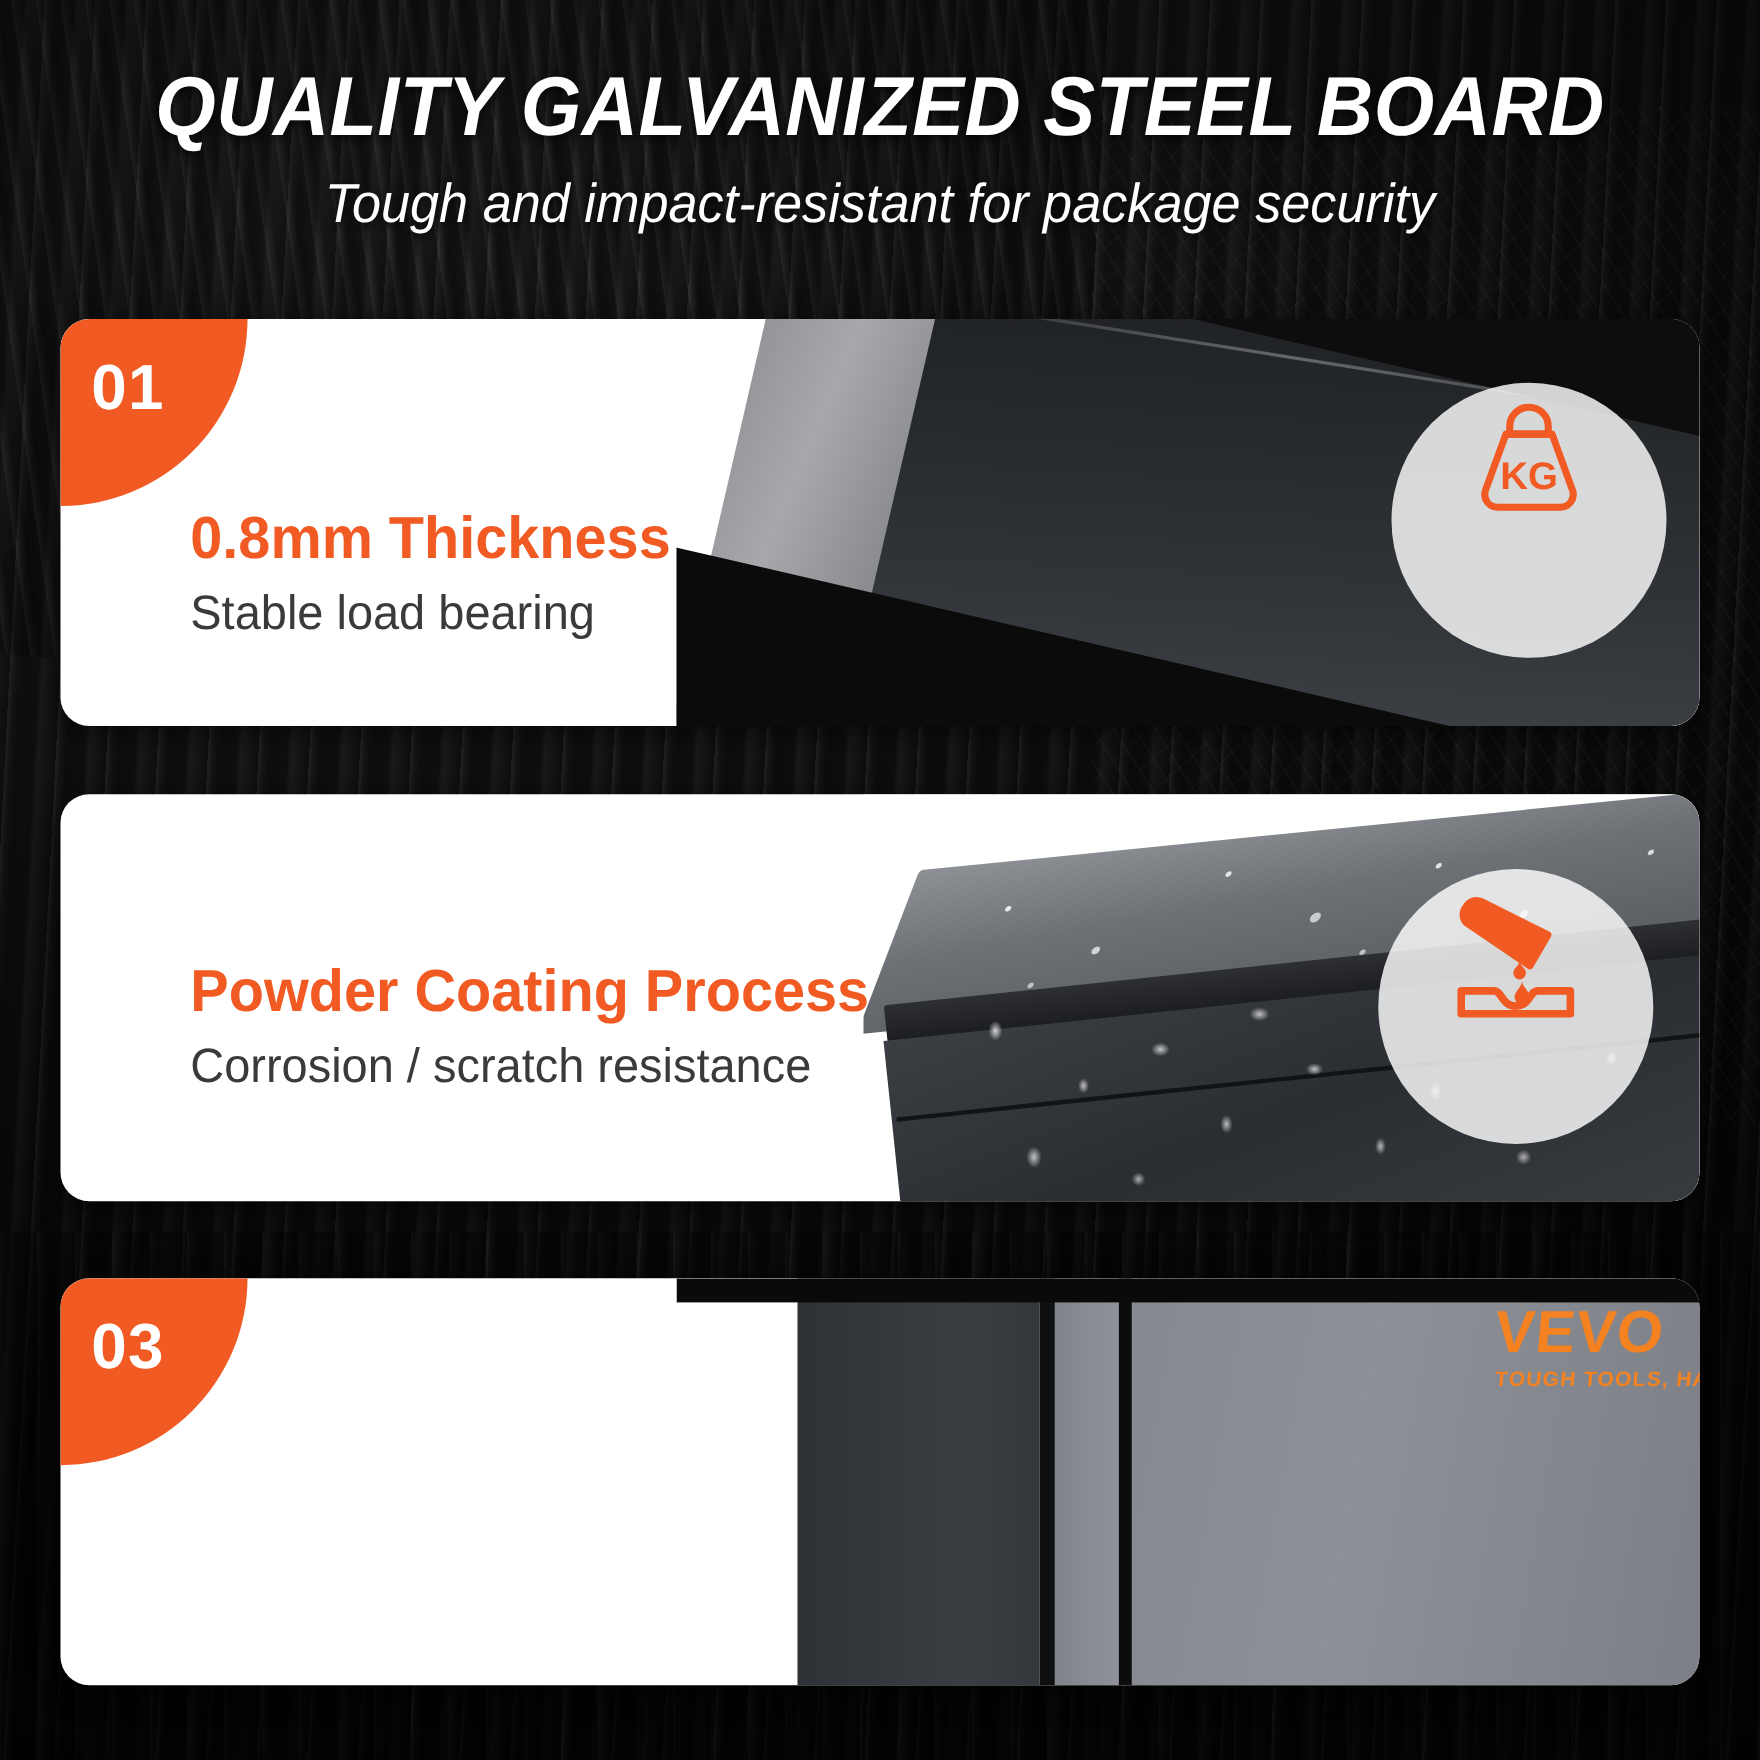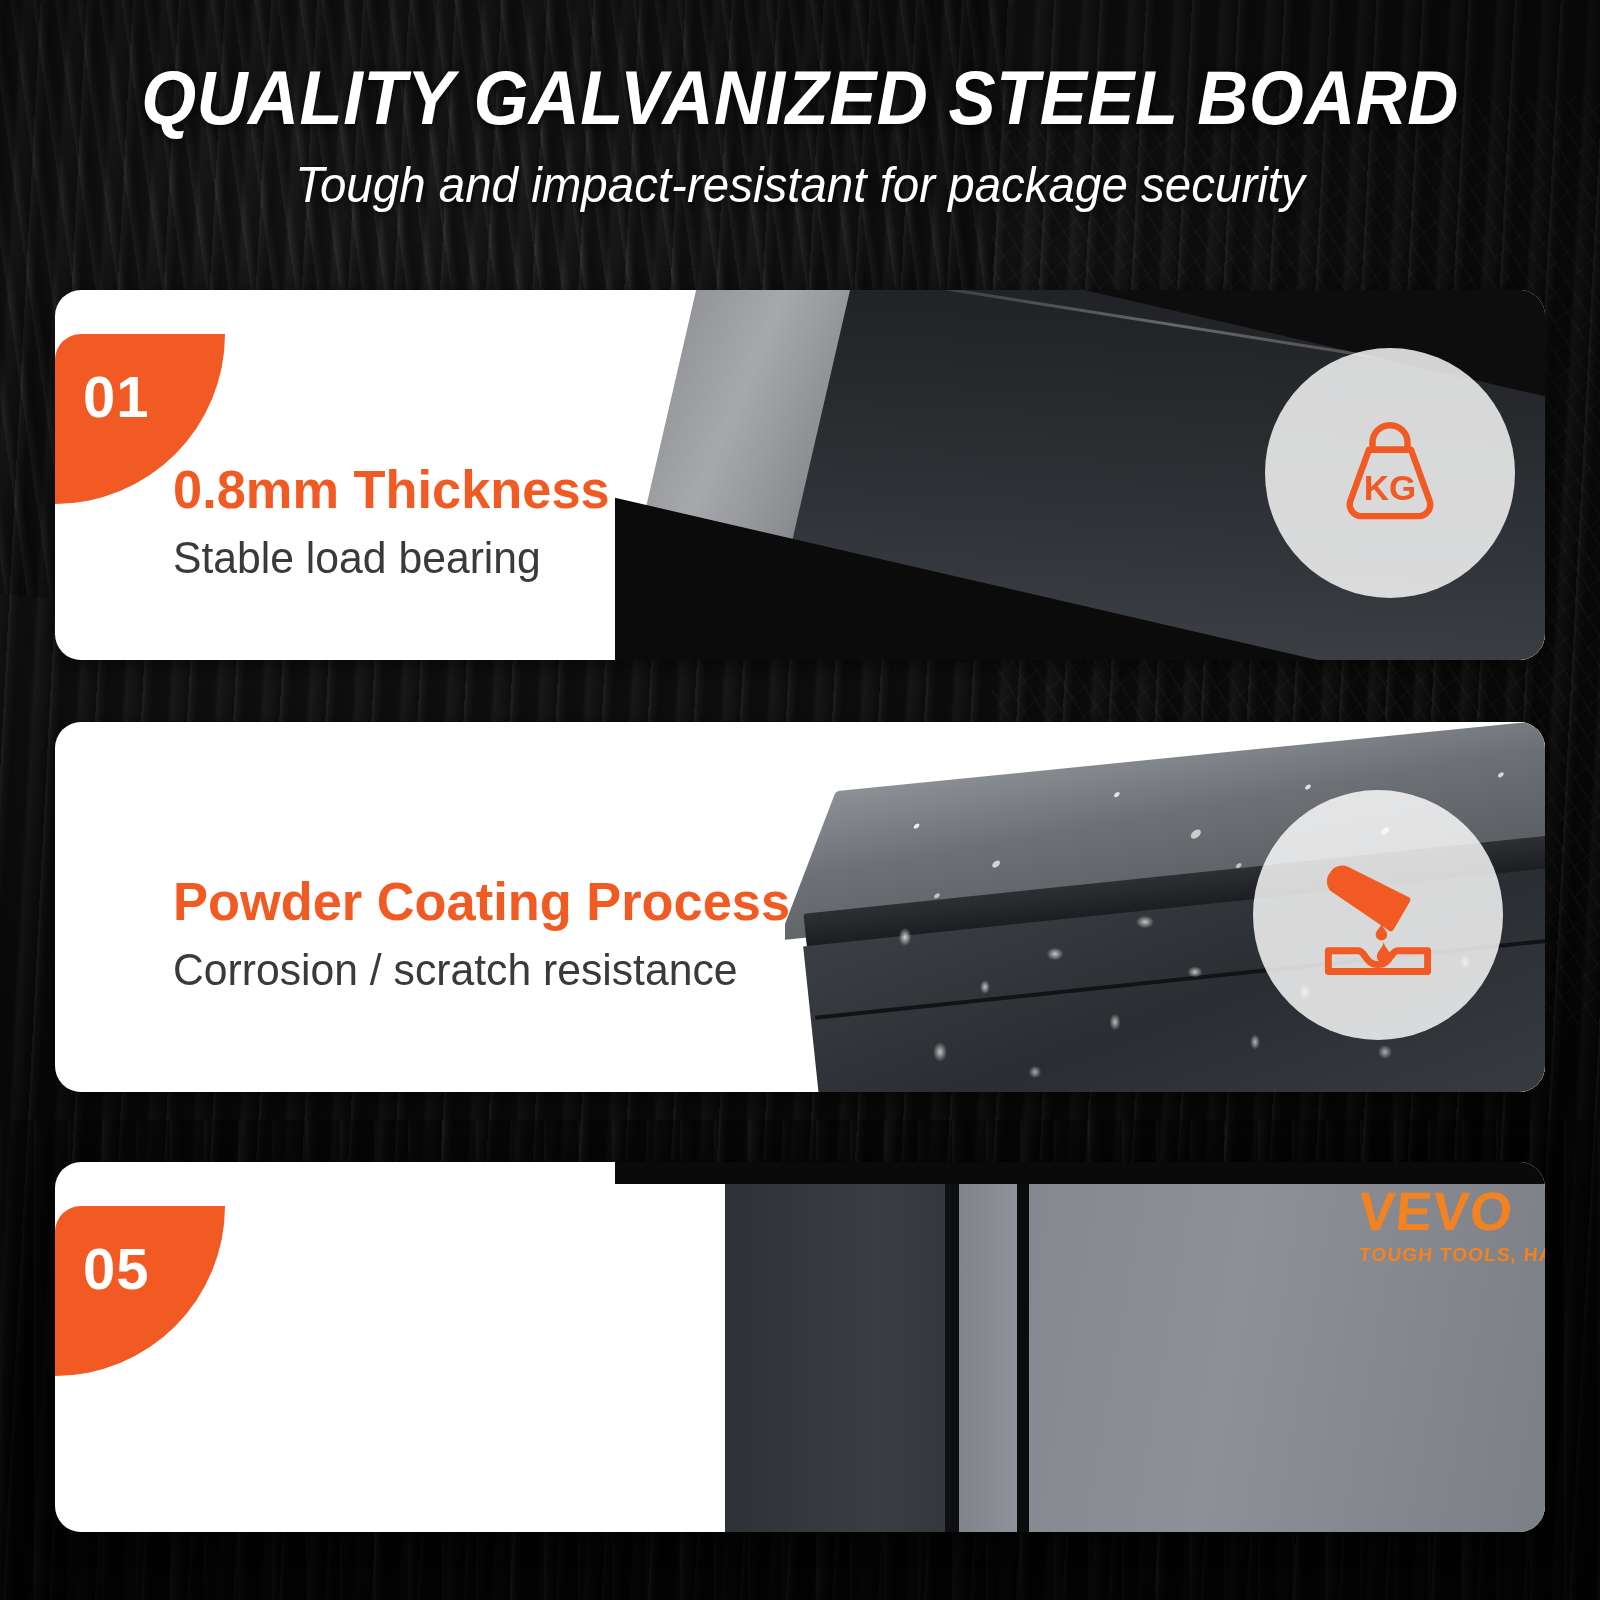--- a/index.html
+++ b/index.html
@@ -224,7 +224,6 @@
     display:flex;
     align-items:flex-start;
     justify-content:flex-start;
-    margin-top:44px;
   }
   .badge-num{
     color:#ffffff;

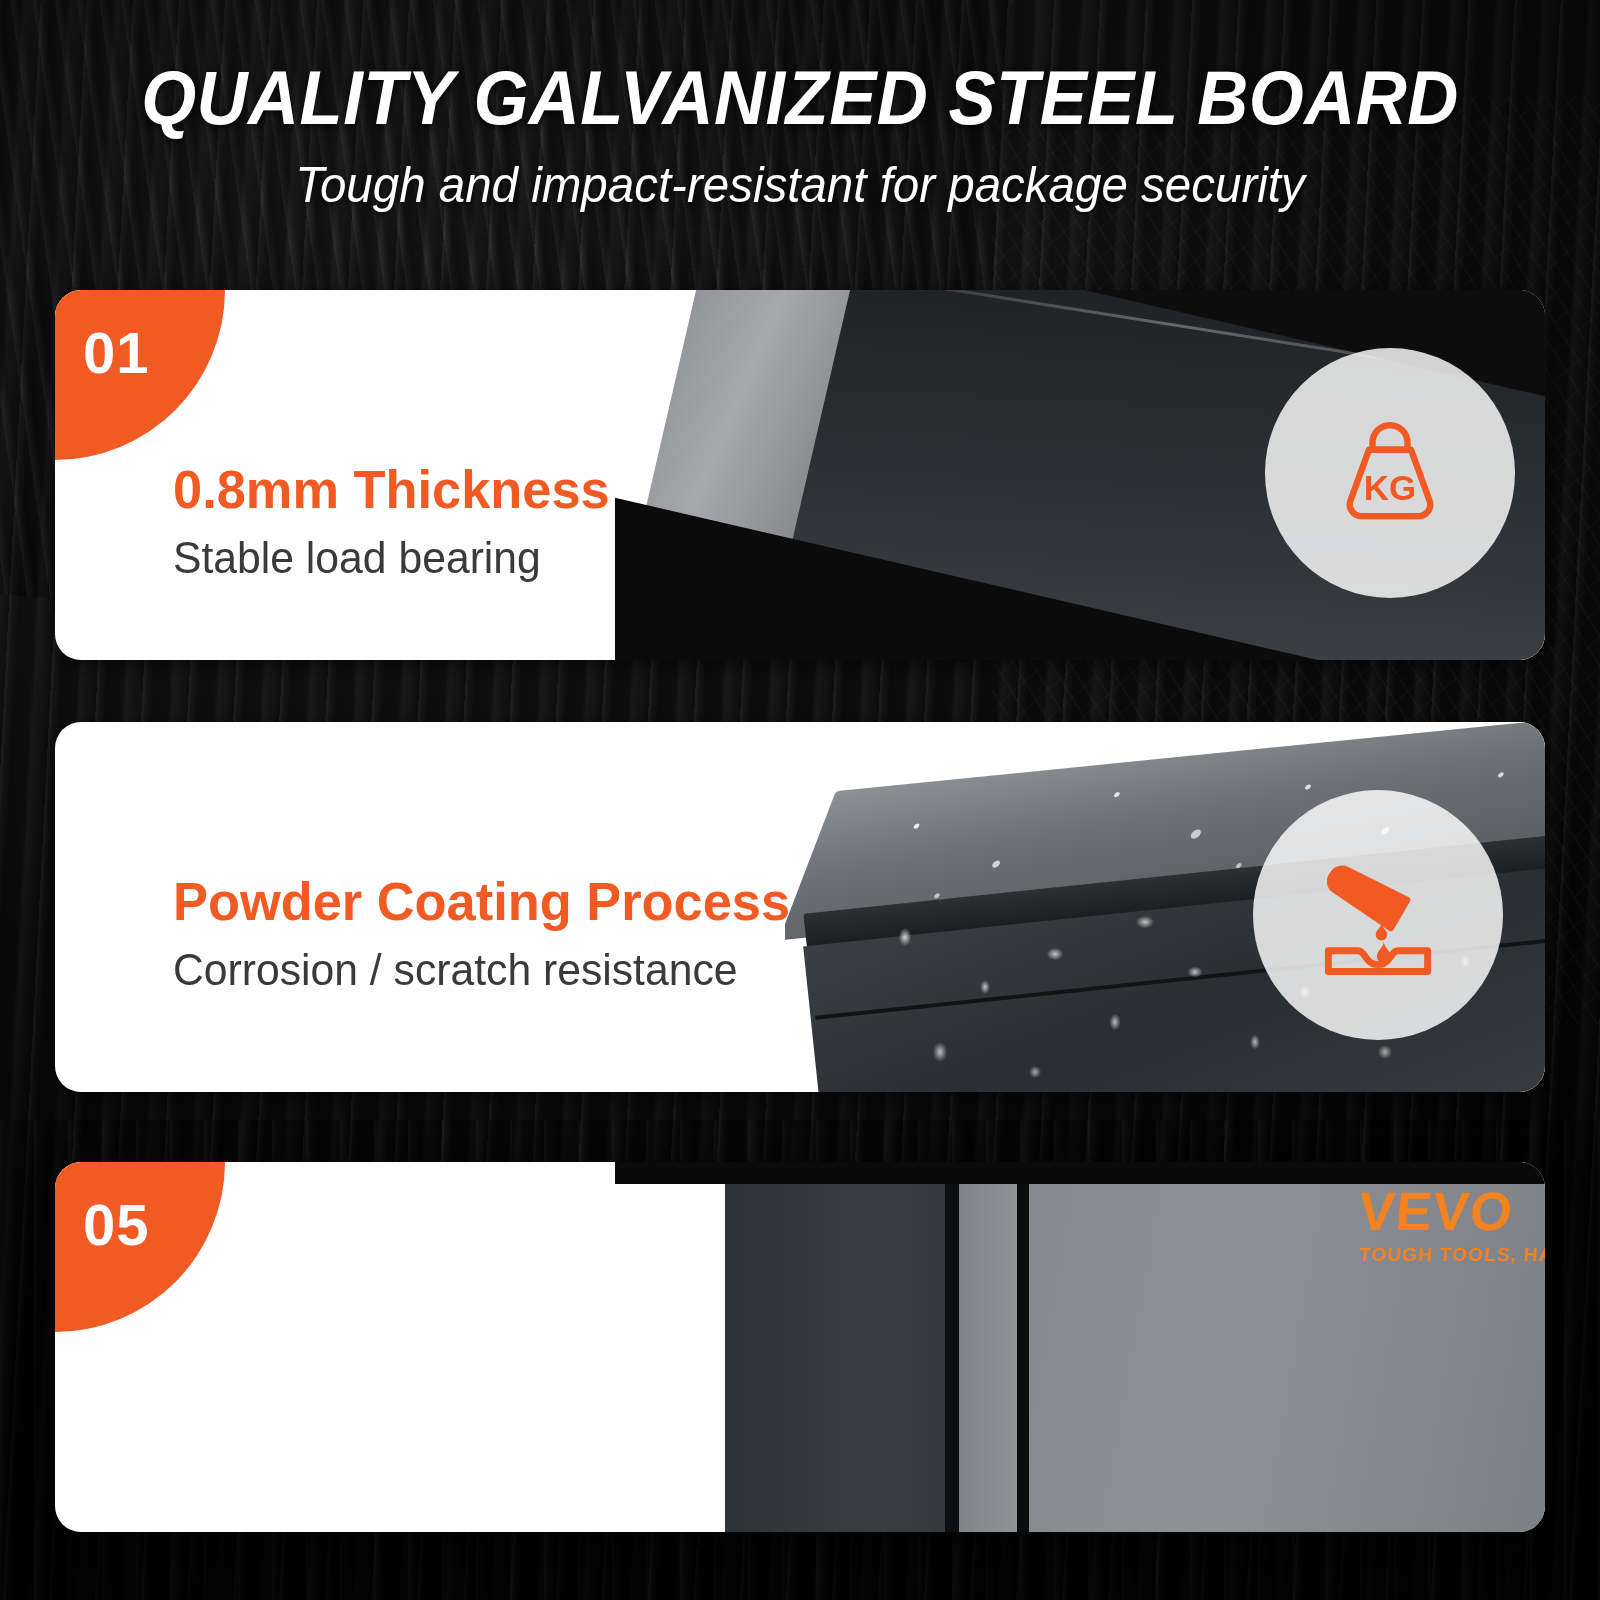--- a/index.html
+++ b/index.html
@@ -265,7 +265,7 @@
     width:250px; height:250px;
     border-radius:50%;
     background:rgba(255,255,255,0.82);
-    display:flex; align-items:center; justify-content:center;
+    display:flex; justify-content:center;
     z-index:9;
   }
   #bubble-1{ right:30px;  top:58px; }

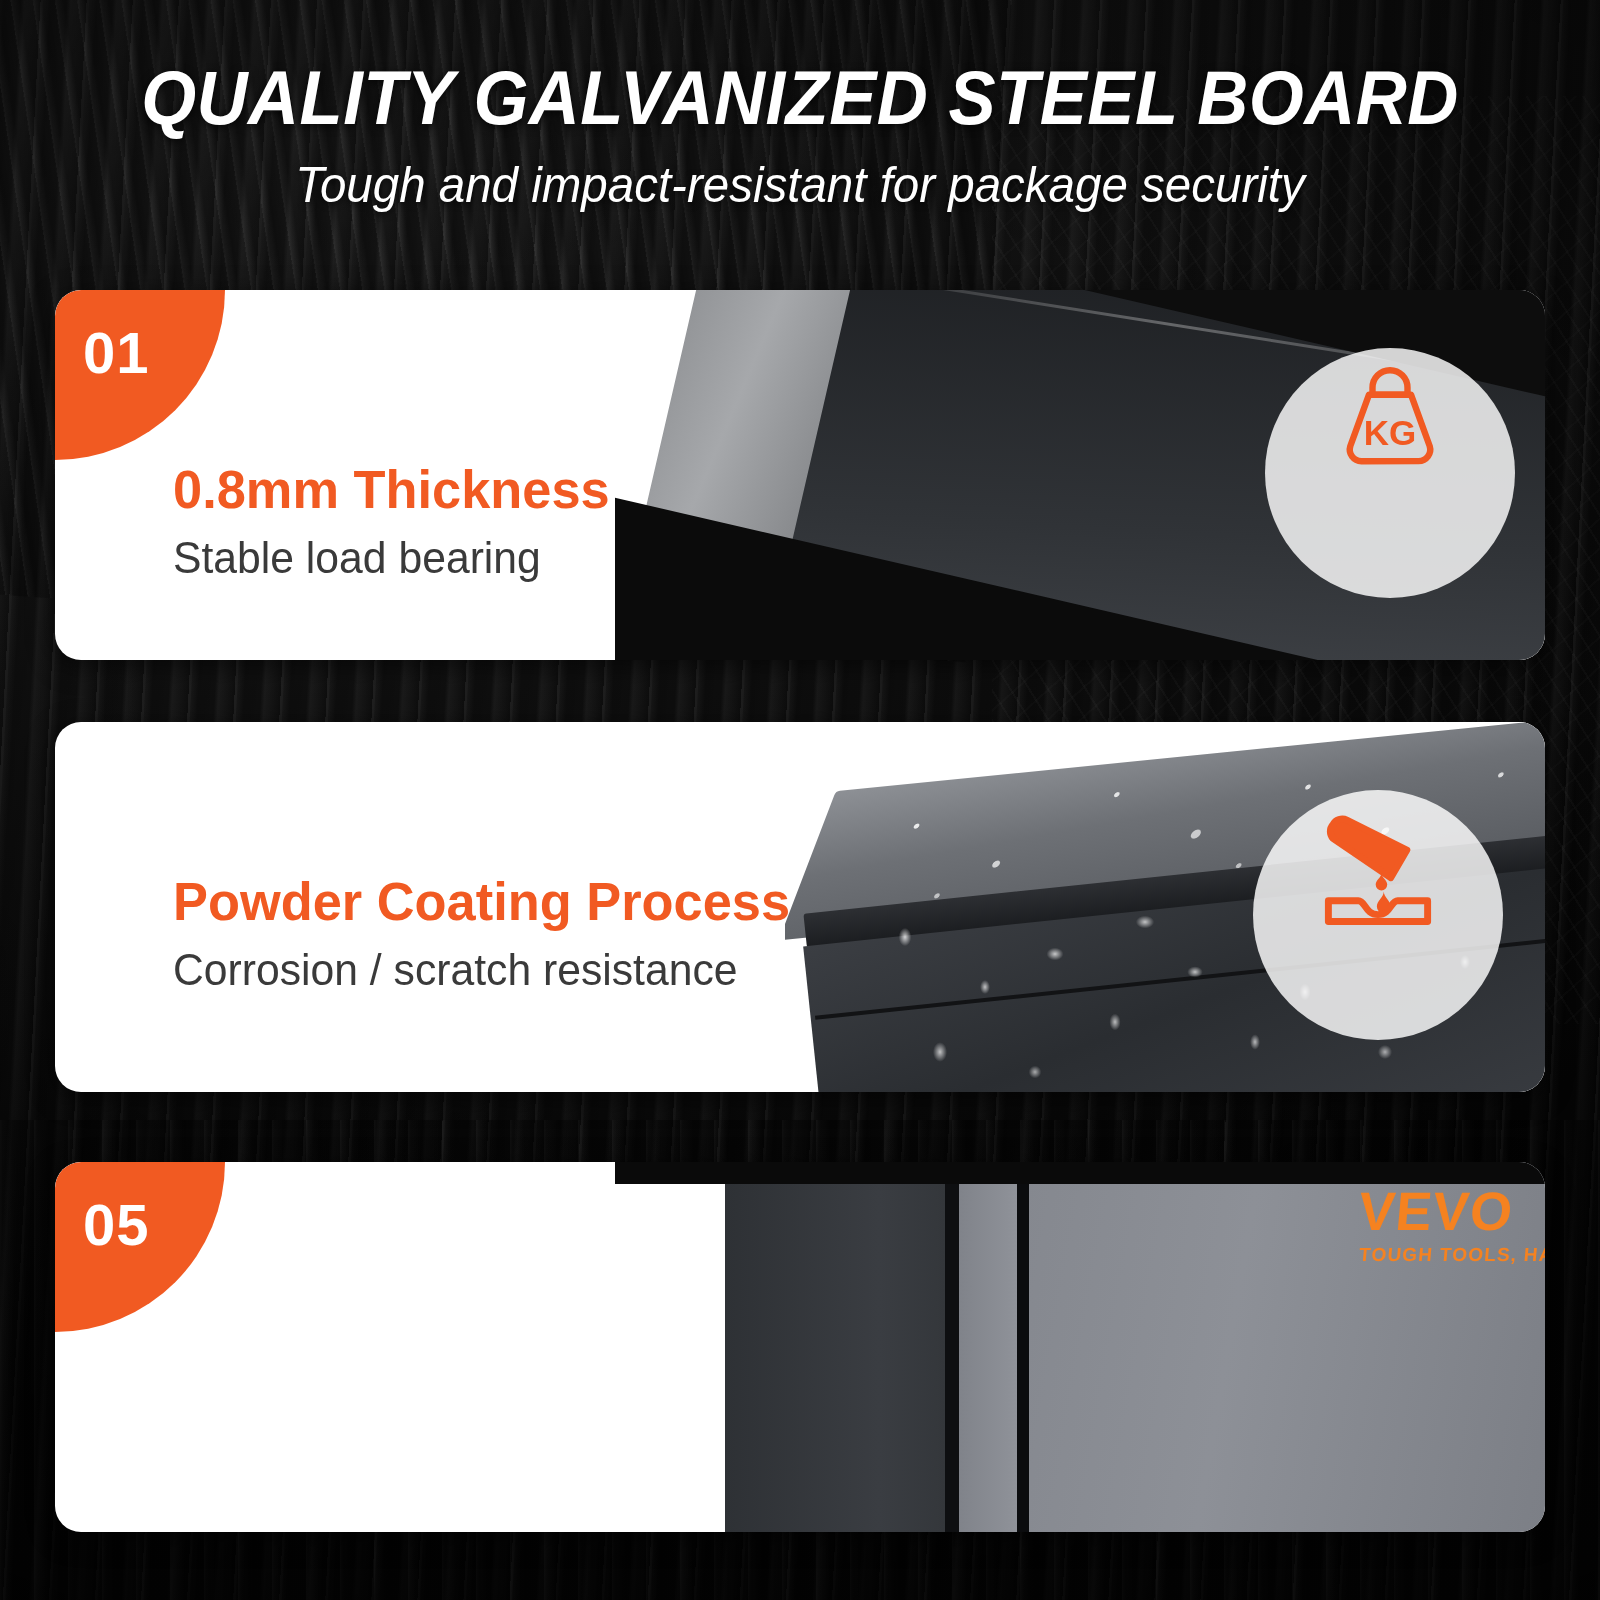--- a/index.html
+++ b/index.html
@@ -389,7 +389,7 @@
     </div>
 
     <div class="badge">
-      <span class="badge-num">05</span>
+      <span class="badge-num">03</span>
     </div>
 
 

